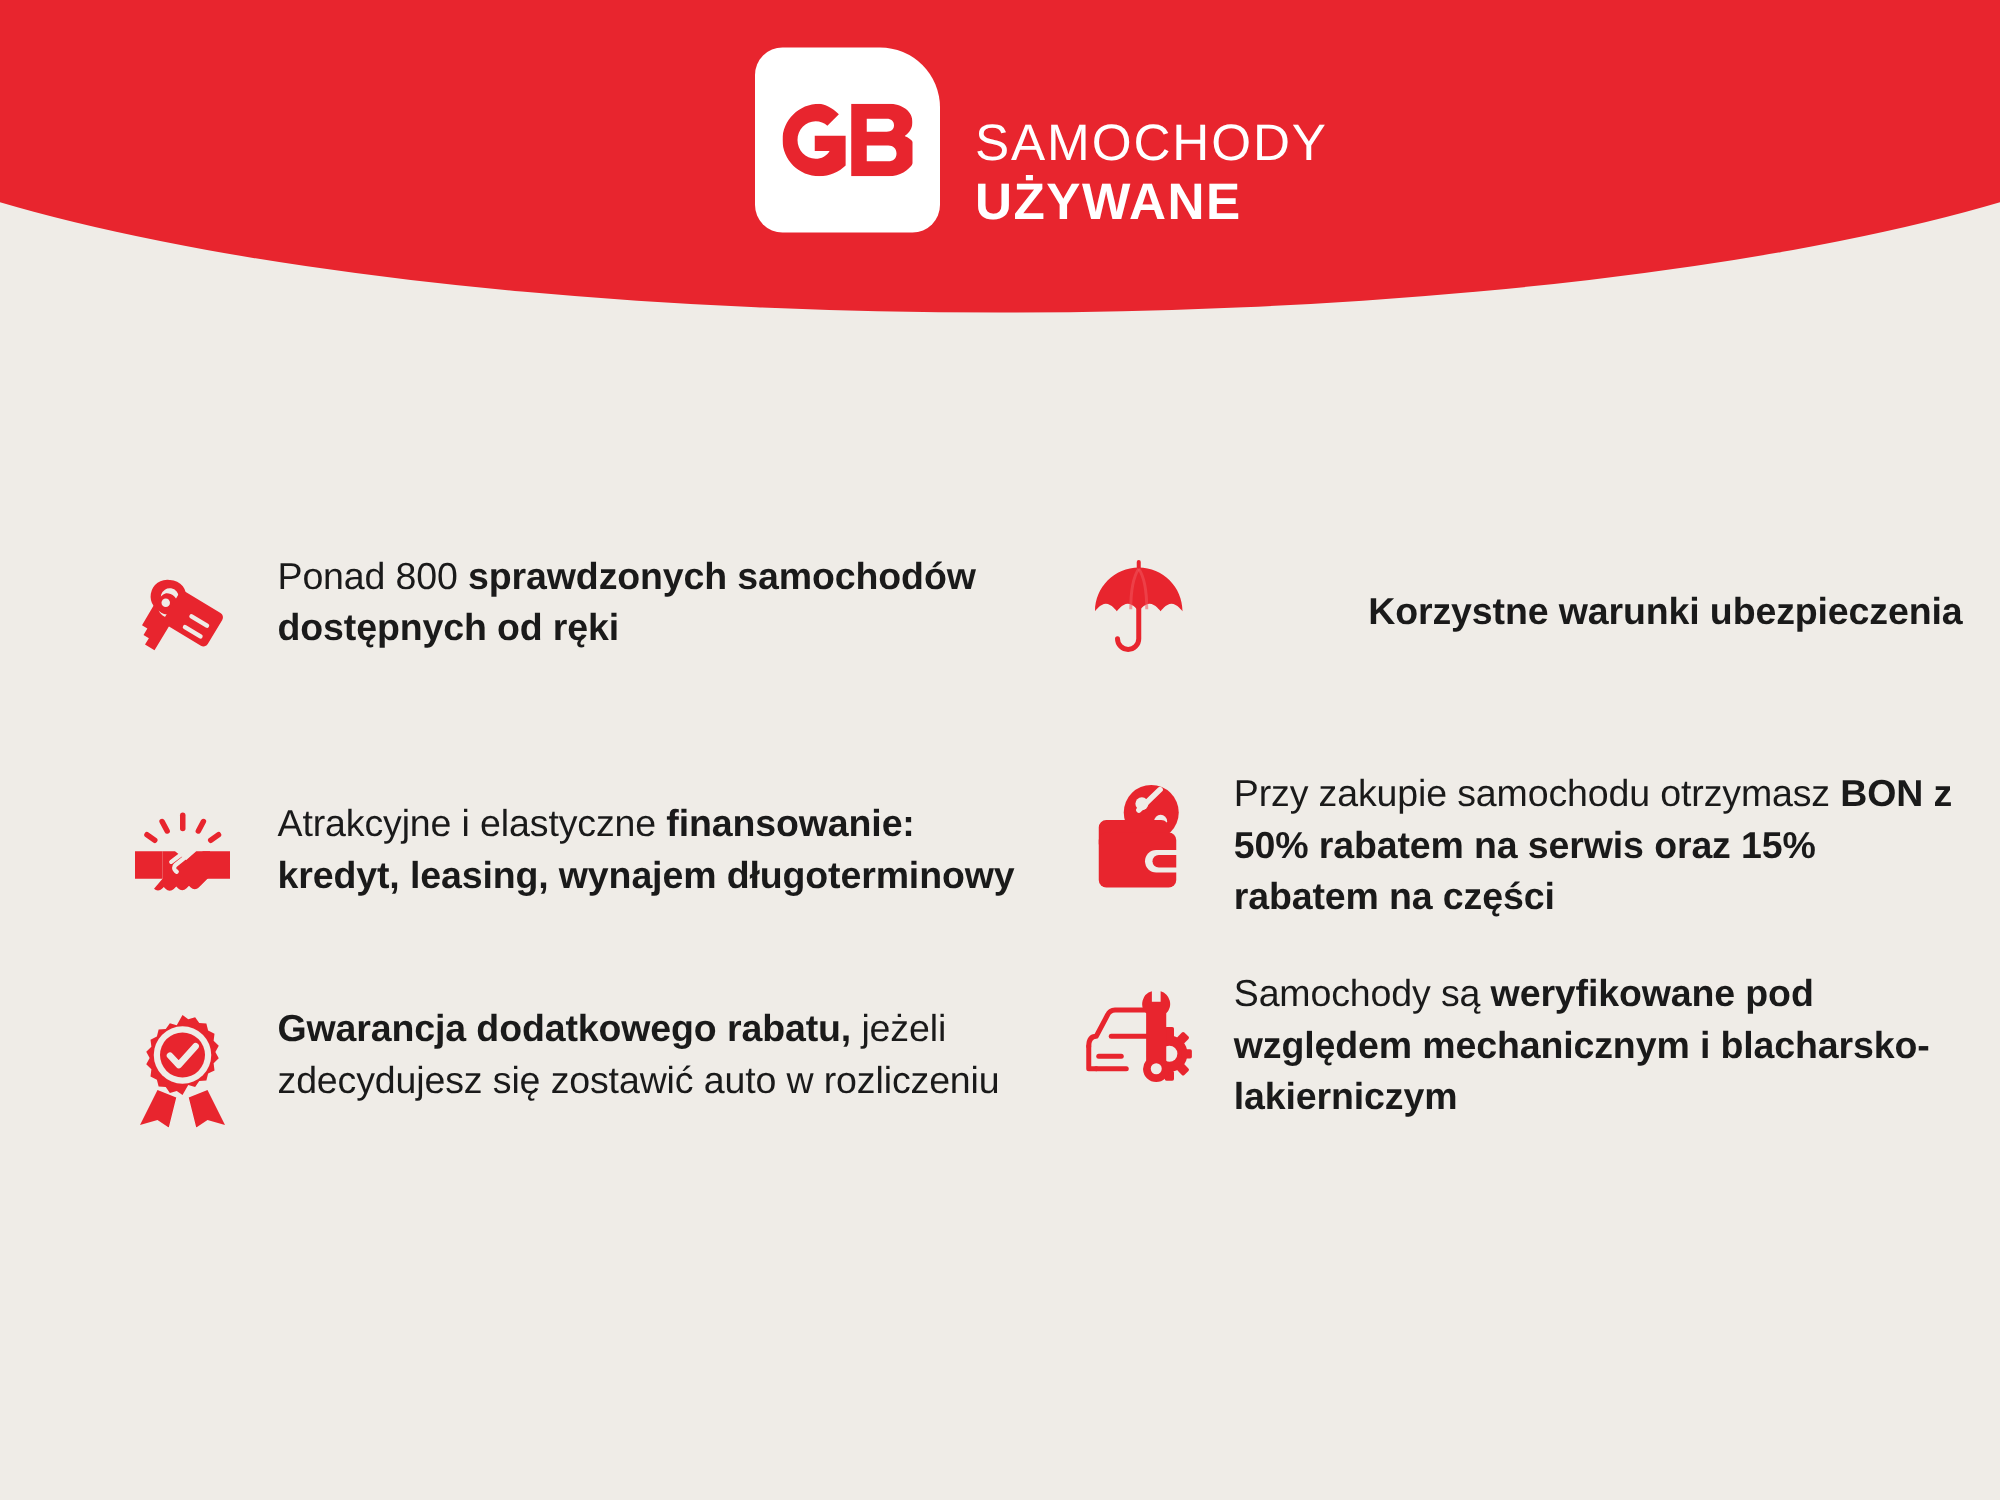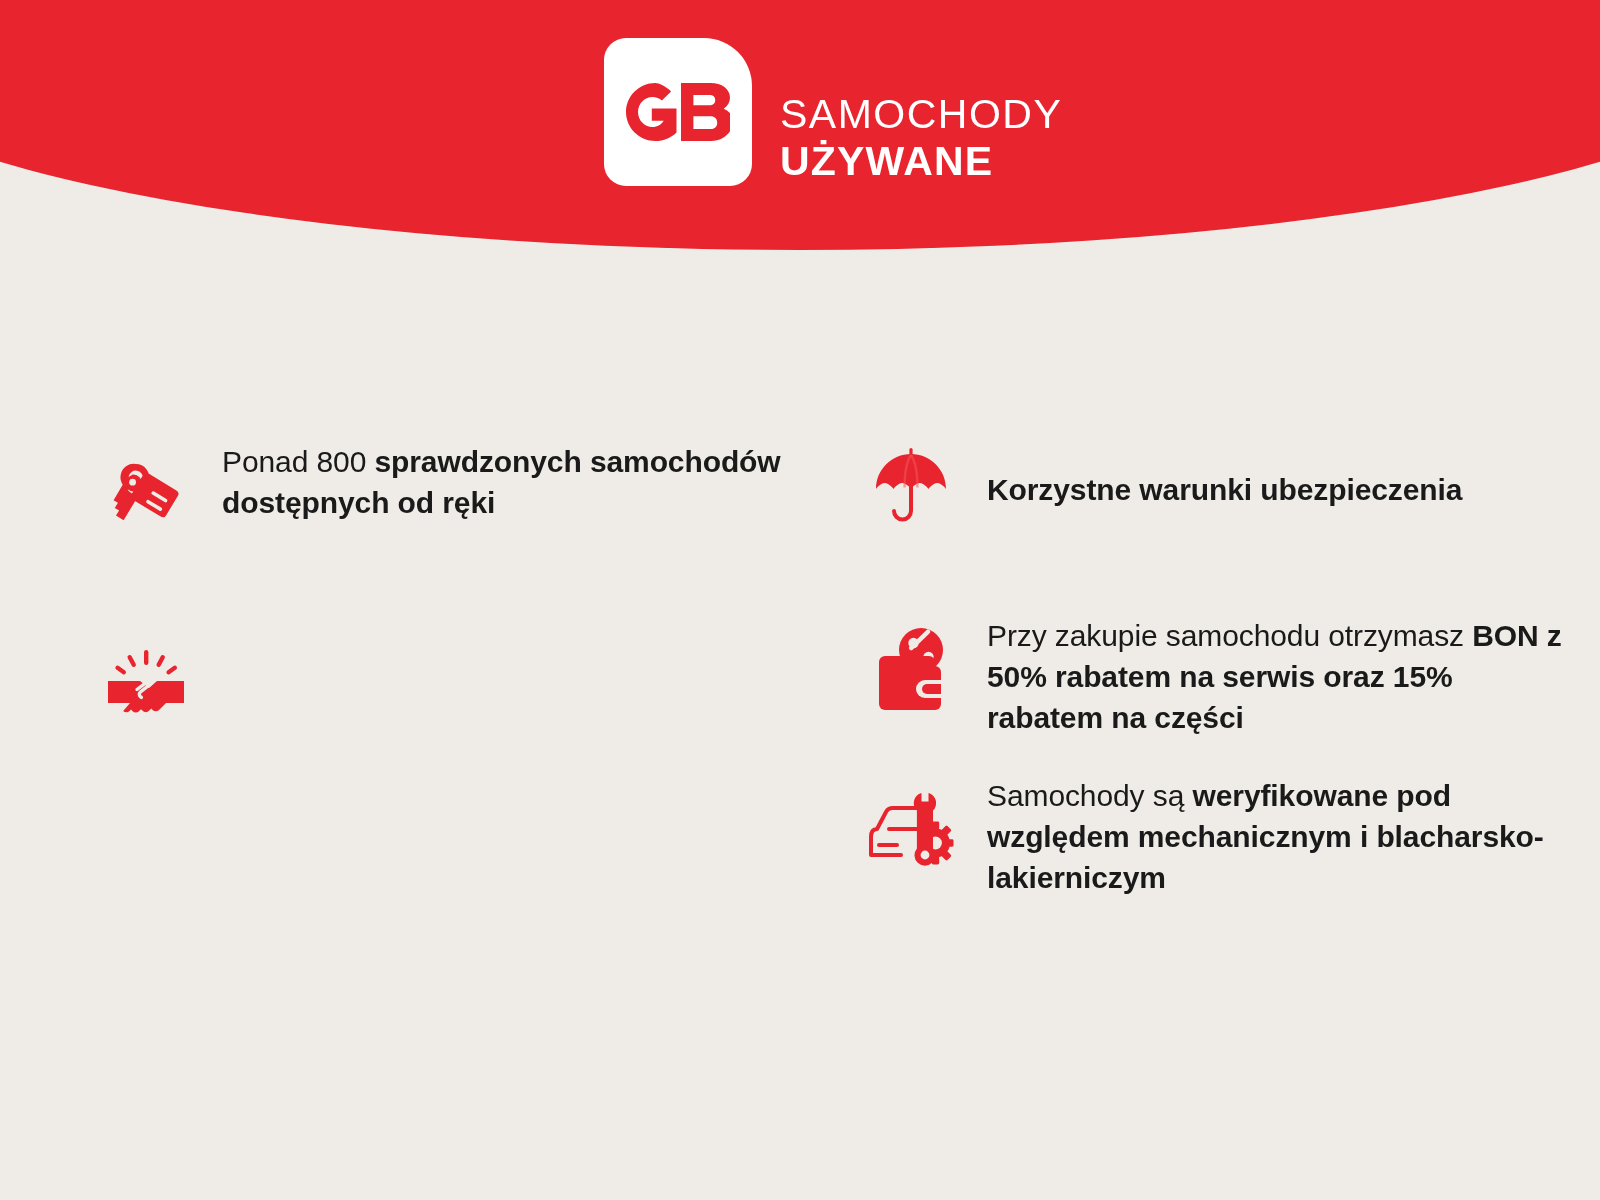--- a/index.html
+++ b/index.html
@@ -114,7 +114,7 @@
 
   .left-col .feature.f1 { margin-bottom:98px; }
   .left-col .feature.f2 { margin-bottom:68px; }
-  .right-col .feature.f1 { margin-bottom:82px; }
+  .right-col .feature.f1 { margin-bottom:82px;justify-content:space-between; }
   .right-col .feature.f2 { margin-bottom:36px; }
   .right-col { padding-left:10px; }
 </style>

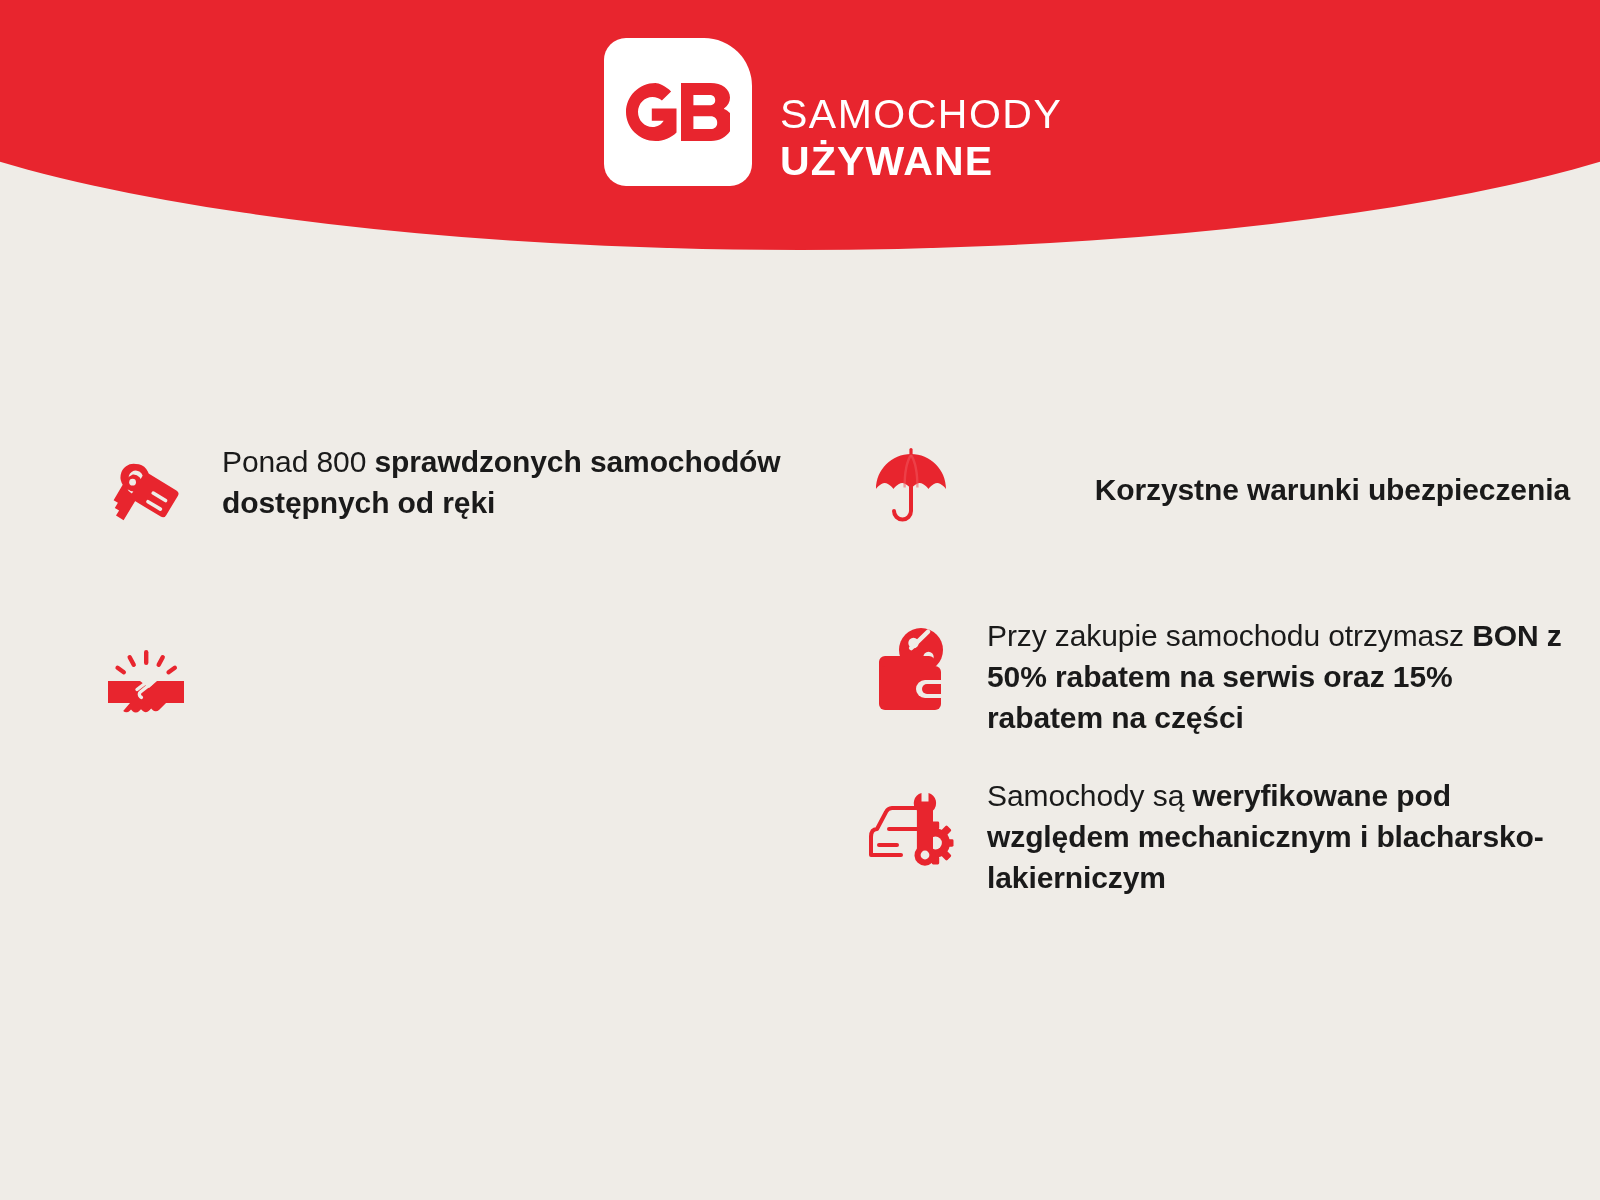--- a/index.html
+++ b/index.html
@@ -192,6 +192,9 @@
               <path d="M33 43.5 43 36l3 2.4-9.6 7.6a3 3 0 0 0 0 4.6l1 .8" stroke="#efece7" stroke-width="3.4" fill="none" stroke-linecap="round"></path>
             </g>
           </svg>
+        </div>
+        <div class="feature-text">
+          <span>Atrakcyjne i elastyczne </span><b>finansowanie: kredyt, leasing, wynajem długoterminowy</b>
         </div>
       </div>
 

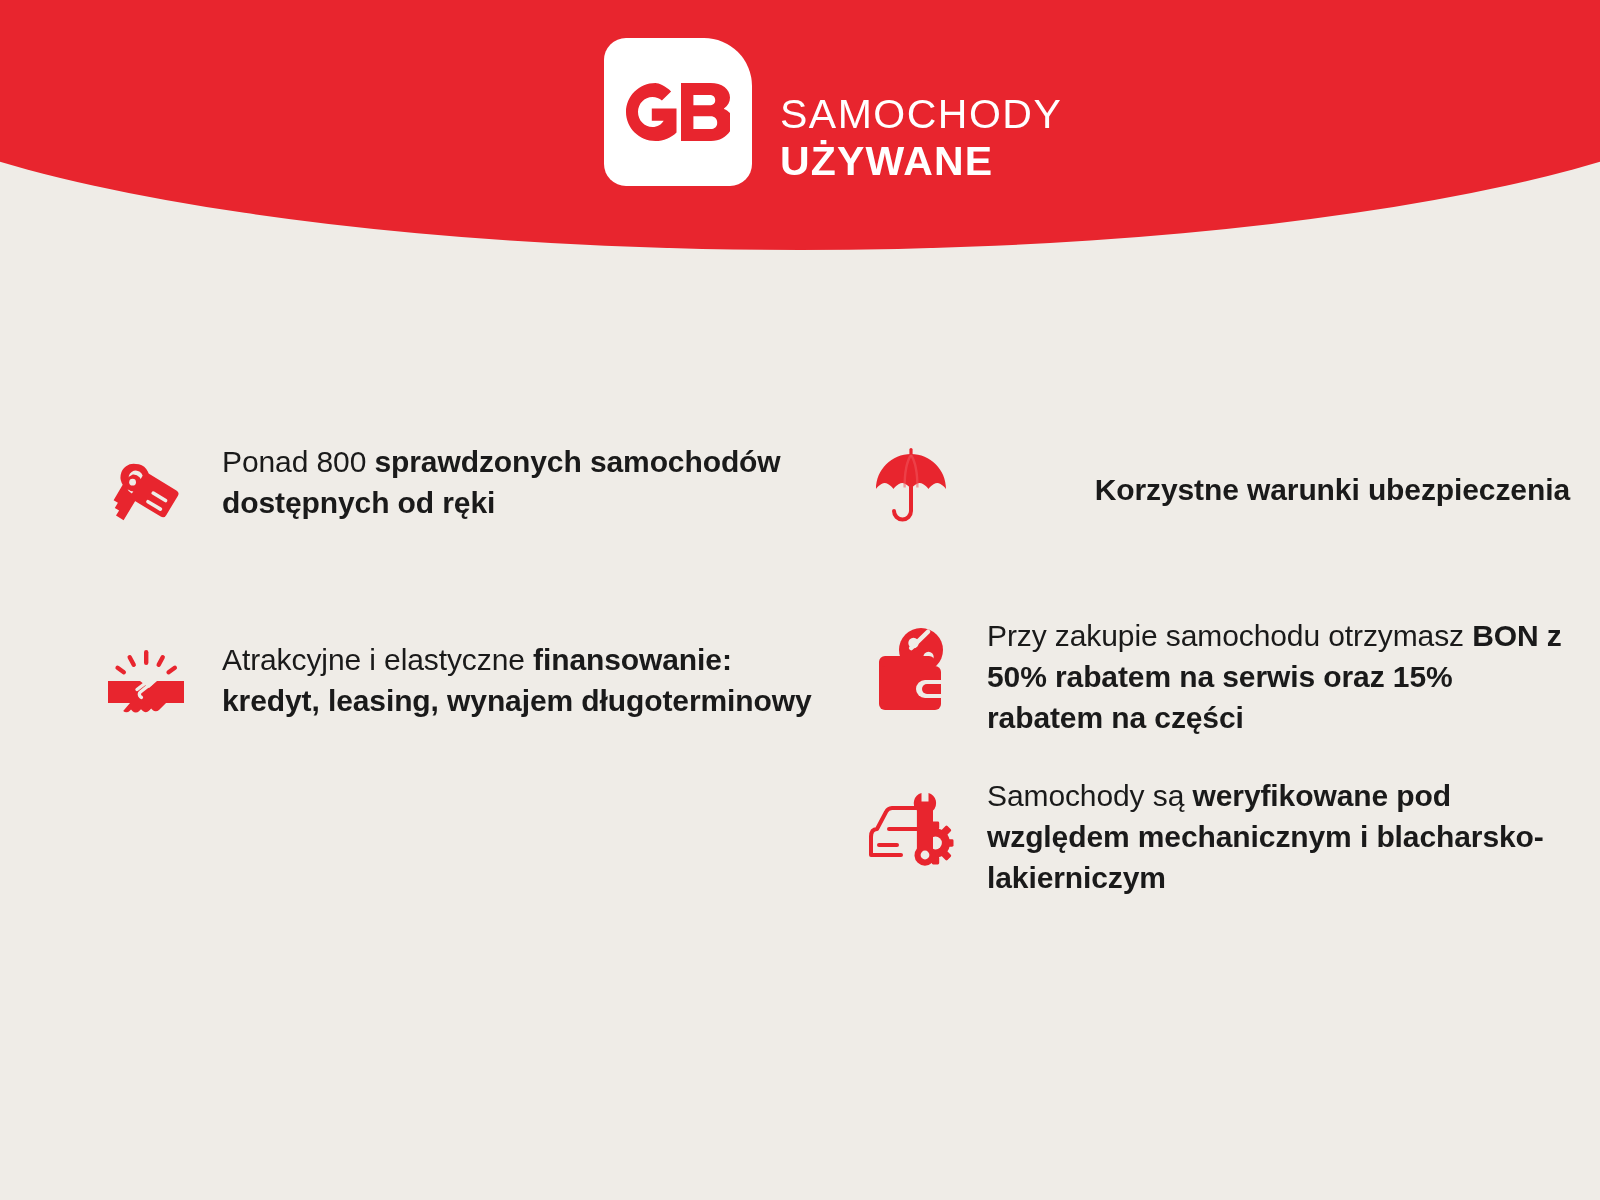--- a/index.html
+++ b/index.html
@@ -198,6 +198,28 @@
         </div>
       </div>
 
+      <div class="feature f3">
+        <div class="feature-icon">
+          <svg width="84" height="92" viewBox="0 0 84 92" aria-hidden="true">
+            <g fill="#E8252E">
+
+              <path d="M22 62 8 90l14-4 9 6 6-24-15-6z"></path>
+              <path d="M62 62 76 90l-14-4-9 6-6-24 15-6z"></path>
+
+              <path d="M42 2
+                       l4.6 3.3 5.5-1.6 3.3 4.7 5.7.4 1.4 5.5 5.1 2.6-.7 5.7 4.1 4-2.7 5 2.7 5-4.1 4 .7 5.7-5.1 2.6
+                       -1.4 5.5-5.7.4-3.3 4.7-5.5-1.6L42 66l-4.6-3.3-5.5 1.6-3.3-4.7-5.7-.4-1.4-5.5-5.1-2.6.7-5.7-4.1-4
+                       2.7-5-2.7-5 4.1-4-.7-5.7 5.1-2.6 1.4-5.5 5.7-.4 3.3-4.7 5.5 1.6L42 2z"></path>
+              <circle cx="42" cy="34" r="23" fill="#efece7"></circle>
+              <circle cx="42" cy="34" r="18" fill="#E8252E"></circle>
+              <path d="M32 34.5l7 7.5 13.5-15" stroke="#efece7" stroke-width="5.2" fill="none" stroke-linecap="round" stroke-linejoin="round"></path>
+            </g>
+          </svg>
+        </div>
+        <div class="feature-text">
+          <b>Gwarancja dodatkowego rabatu,</b><span> jeżeli zdecydujesz się zostawić auto w rozliczeniu</span>
+        </div>
+      </div>
 
     </div>
 

